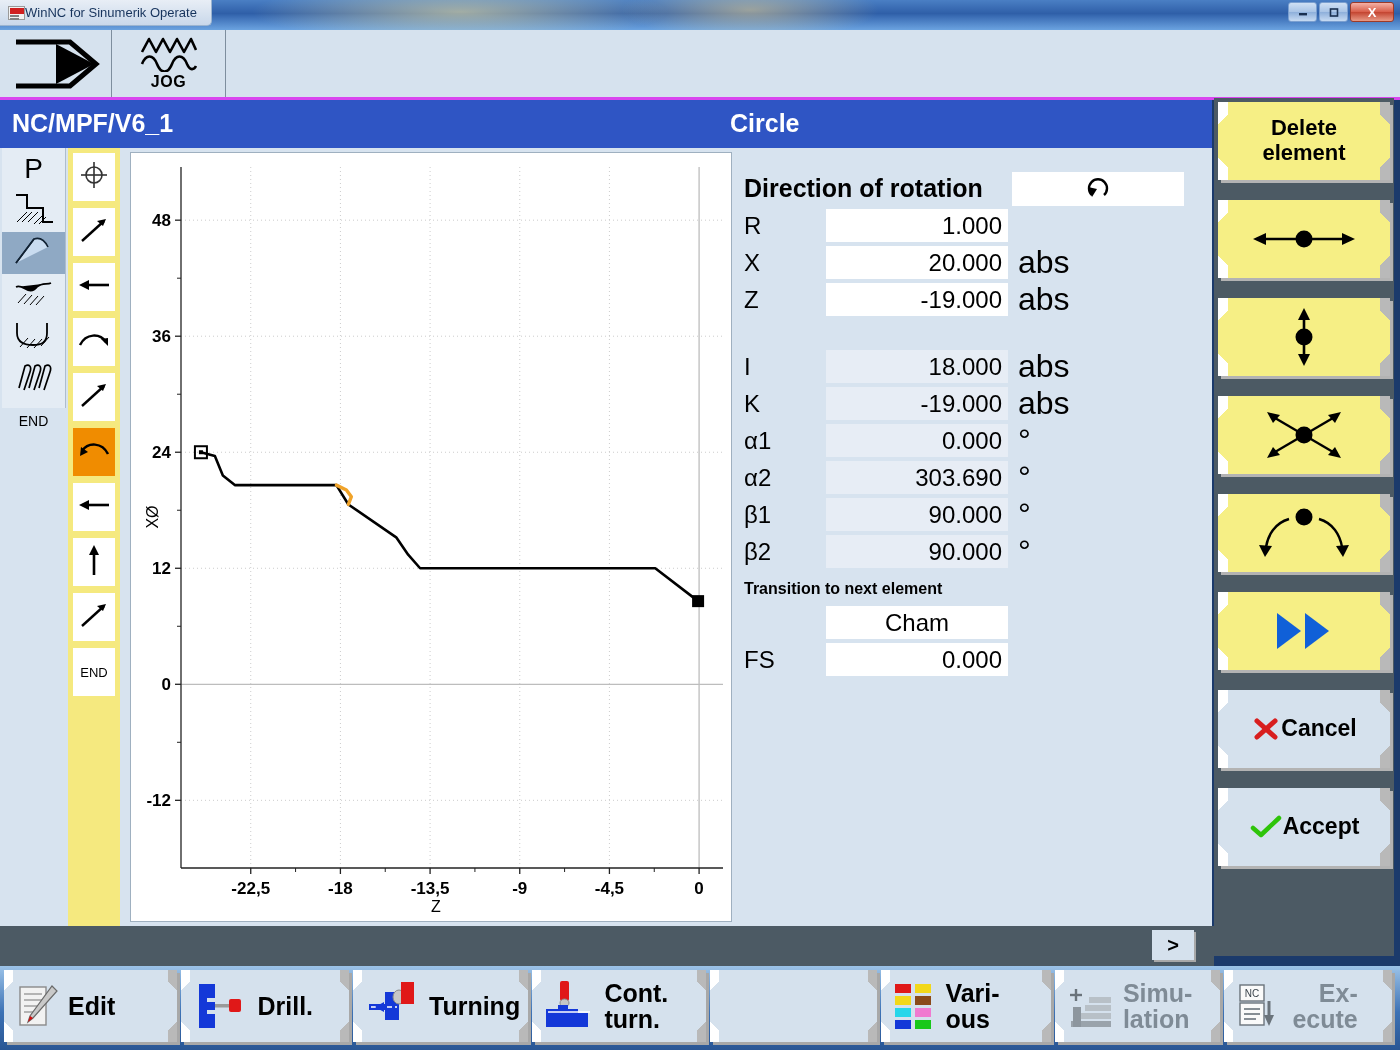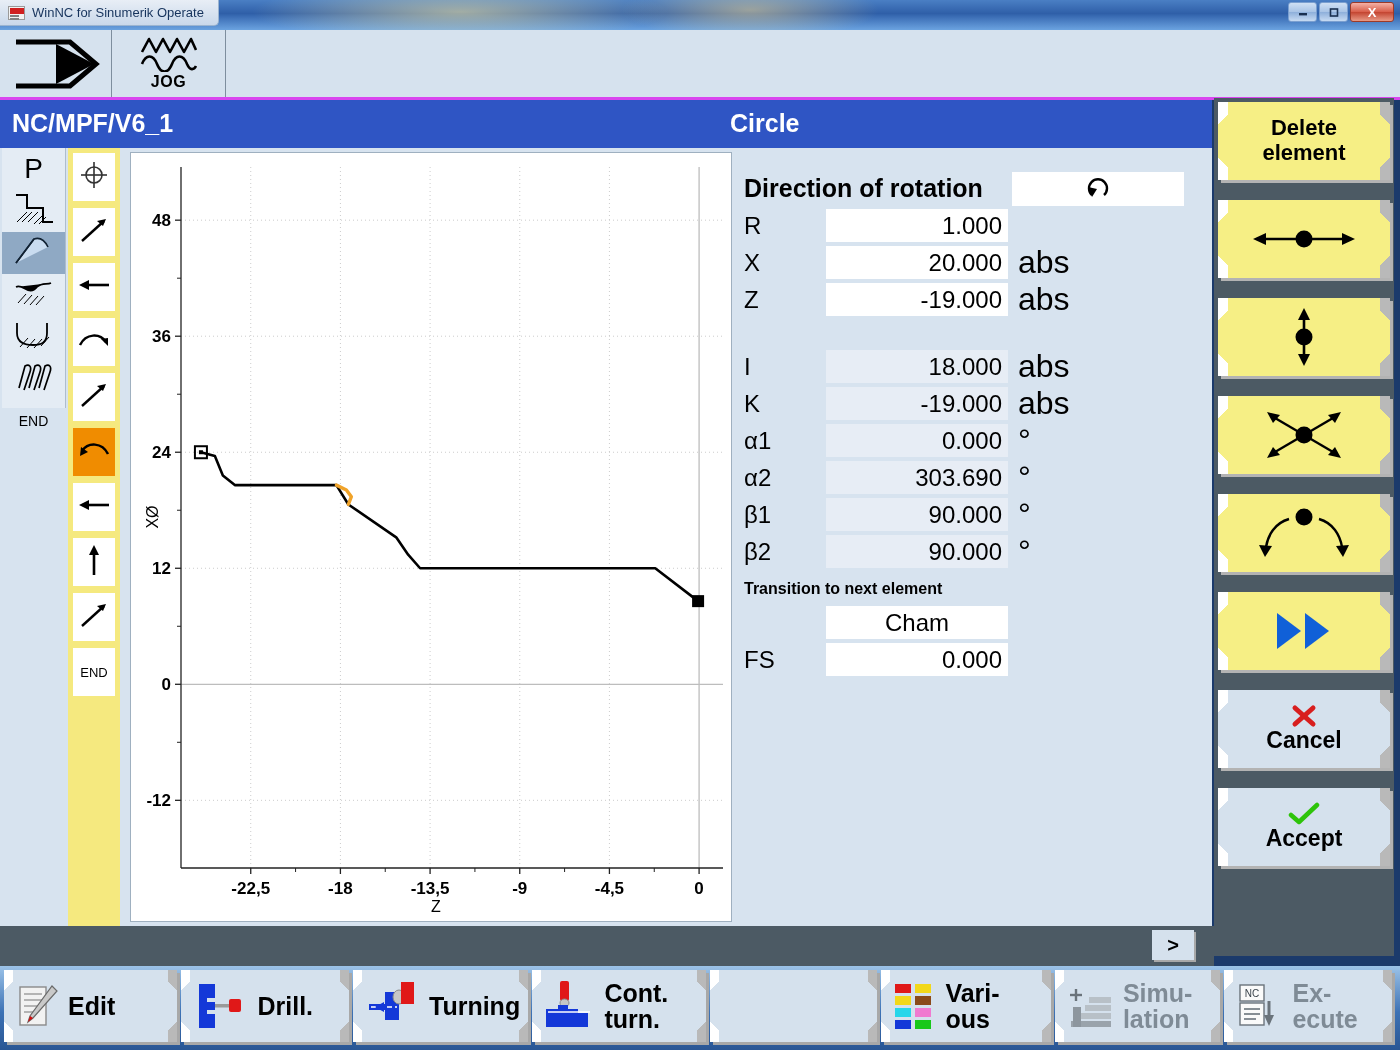--- a/index.html
+++ b/index.html
@@ -32,7 +32,7 @@
     border: 1px solid #9bb4d0; border-top: none; border-left: none;
     border-radius: 0 0 5px 0;
     padding: 0 14px 0 8px;
-    display: flex; align-items: center; gap: 7px;
+    display: flex; align-items: center; 
   }
   .winlogo {
     width: 17px; height: 14px; position: relative;

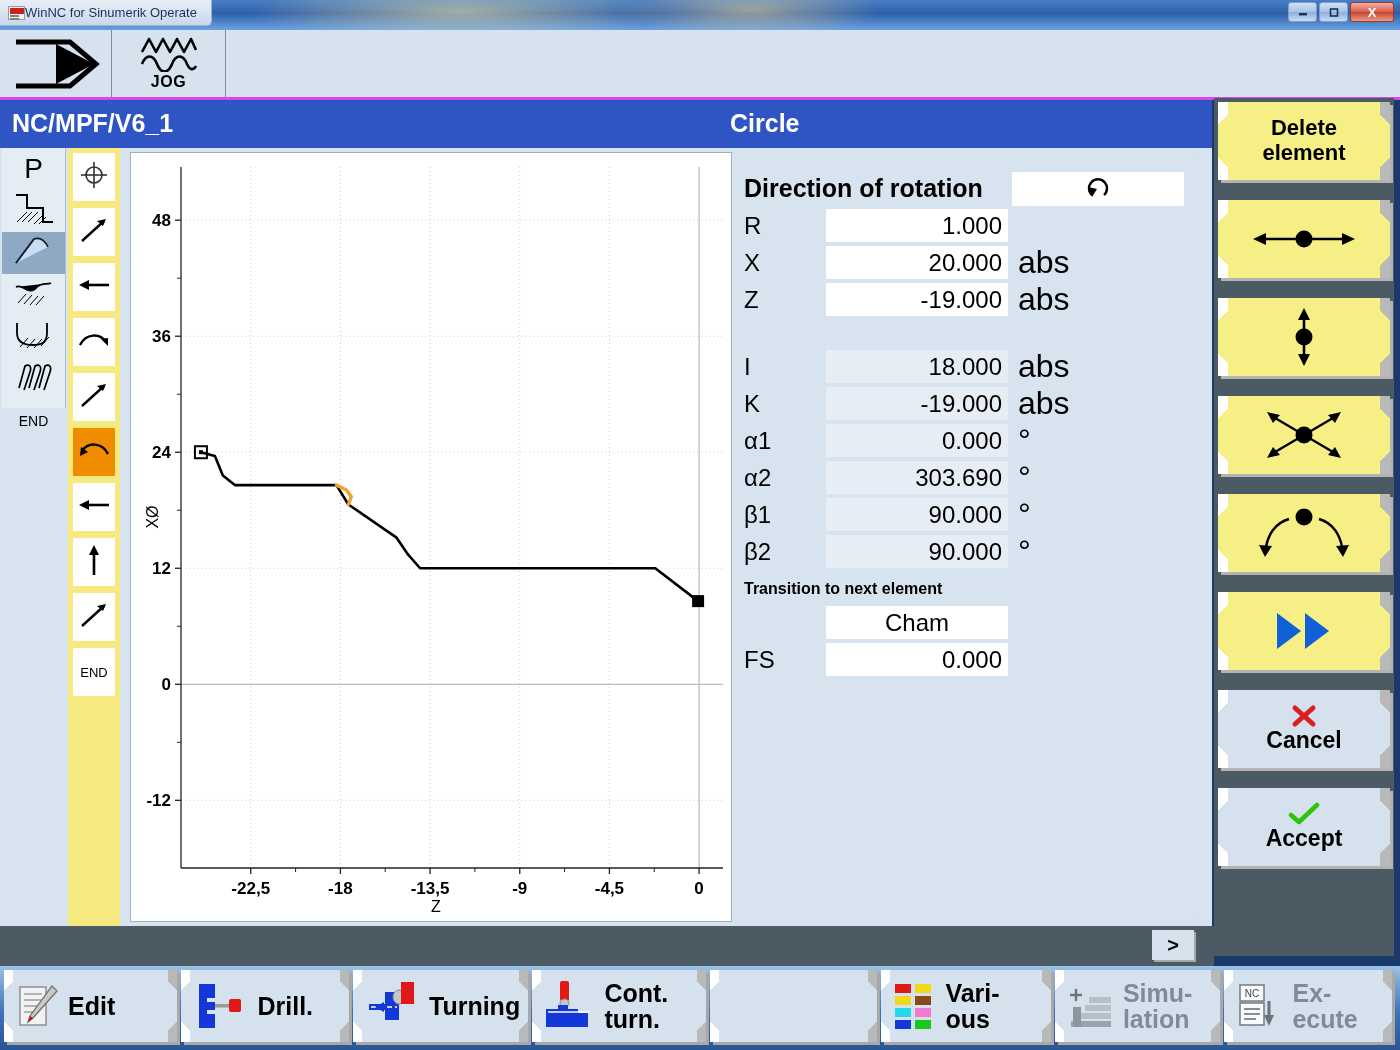--- a/index.html
+++ b/index.html
@@ -179,7 +179,7 @@
   }
   .sk-label { font-size: 22px; font-weight: bold; color: #000; text-align: center; line-height: 1.12; z-index:2; }
   .sk-icon { z-index: 2; display: flex; align-items: center; justify-content: center; }
-  .sk-stack { z-index:2; display:flex; flex-direction:column; align-items:center; gap:0px; }
+  .sk-stack { z-index:2; display:flex; align-items:center; gap:0px; }
   .sk-stack .sk-label { font-size: 23px; }
 
   

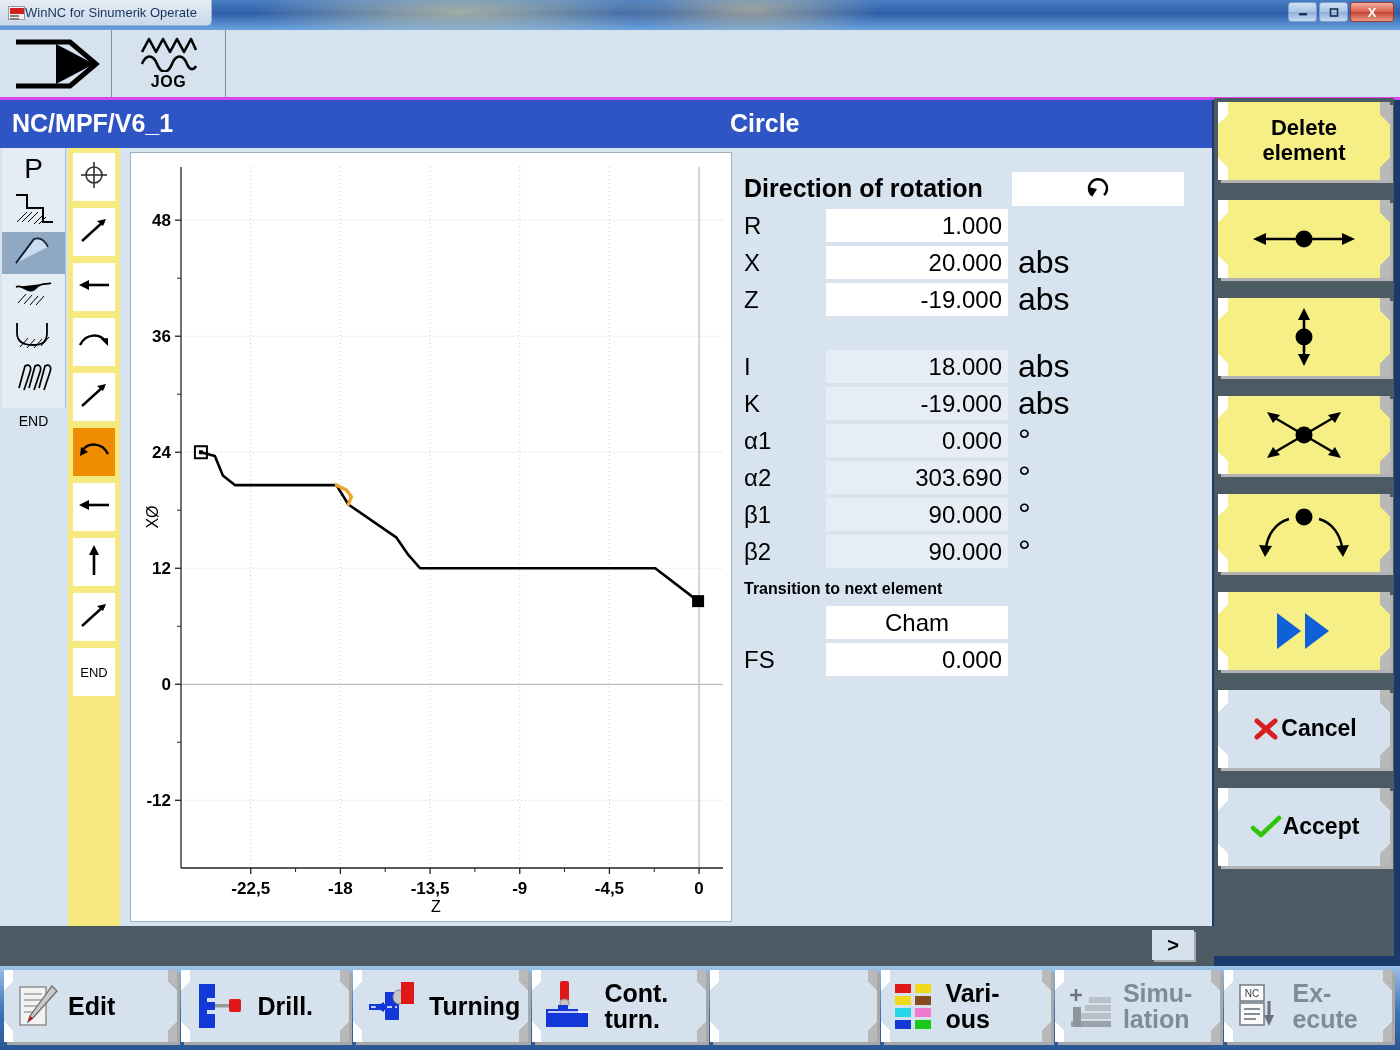--- a/index.html
+++ b/index.html
@@ -230,7 +230,7 @@
   .bk-w5 { width: 170px; }
   .bk-w6 { width: 172px; }
   .bk-w7 { width: 168px; }
-  .bk-w8 { width: 170px; }
+  .bk-w8 { width: 170px; text-align: right; }
   .bk-empty { background: #d5e1ed; }
 </style>
 </head>

